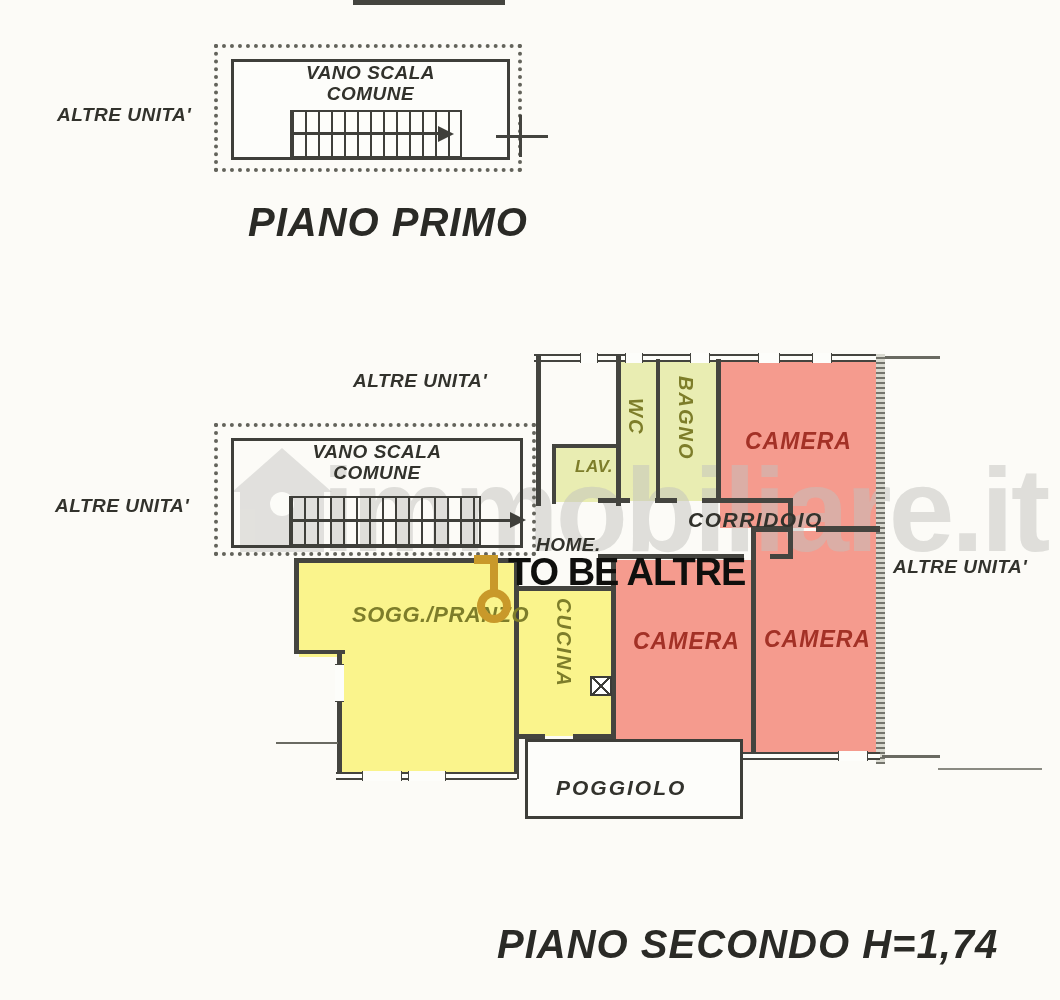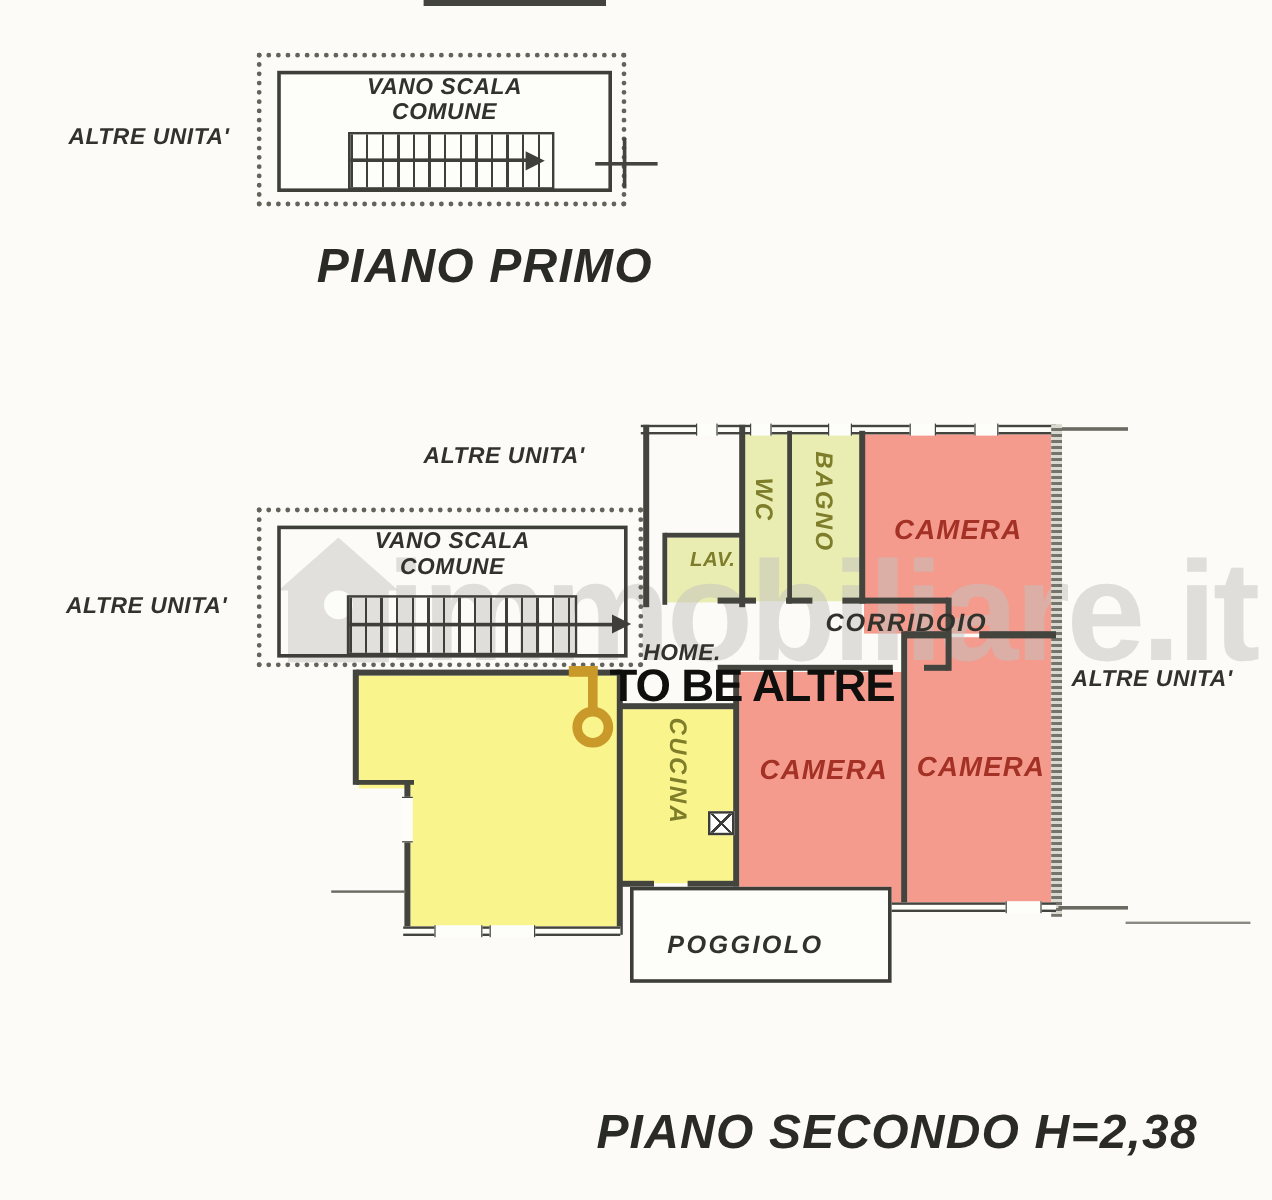--- a/index.html
+++ b/index.html
@@ -74,7 +74,7 @@
   <div class="w" style="left:496px;top:135px;width:52px;height:2.5px;"></div>
   <div class="w" style="left:519px;top:115px;width:2.5px;height:42px;"></div>
   <div class="lbl" style="left:57px;top:104px;font-size:19px;">ALTRE UNITA'</div>
-  <div class="title" style="left:264px;top:200px;">PIANO PRIMO</div>
+  <div class="title" style="left:248px;top:200px;">PIANO PRIMO</div>
 
   <div class="fill f-bath" style="left:556px;top:448px;width:62px;height:54px;"></div>
   <div class="fill f-bath" style="left:620px;top:359px;width:37px;height:142px;"></div>

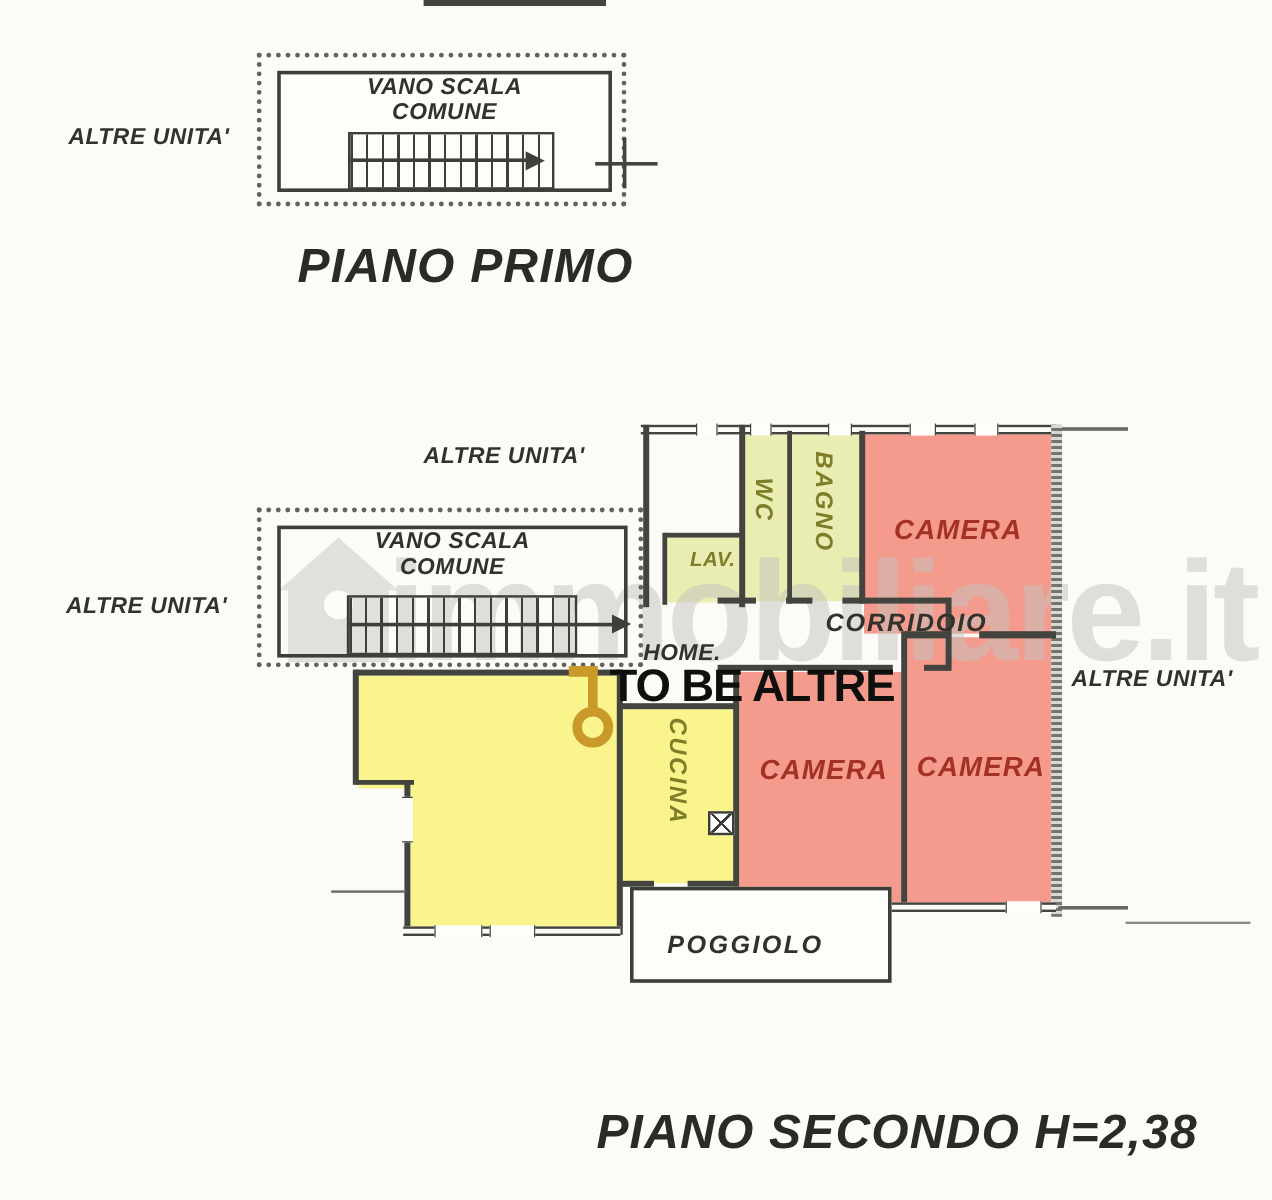--- a/index.html
+++ b/index.html
@@ -178,6 +178,7 @@
   <div class="lbl lbl-red" style="left:764px;top:626px;font-size:23px;letter-spacing:1px;">CAMERA</div>
   <div class="lbl" style="left:646px;top:508px;font-size:21px;letter-spacing:1.5px;margin-left:42px;">CORRIDOIO</div>
   <div class="lbl" style="left:536px;top:534px;font-size:19px;">HOME.</div>
+  <div class="lbl lbl-olive" style="left:352px;top:602px;font-size:22px;">SOGG./PRANZO</div>
   <div class="lbl lbl-olive vtxt" style="left:552px;top:598px;height:120px;font-size:20px;">CUCINA</div>
   <div class="lbl" style="left:556px;top:776px;font-size:21px;letter-spacing:2px;">POGGIOLO</div>
 

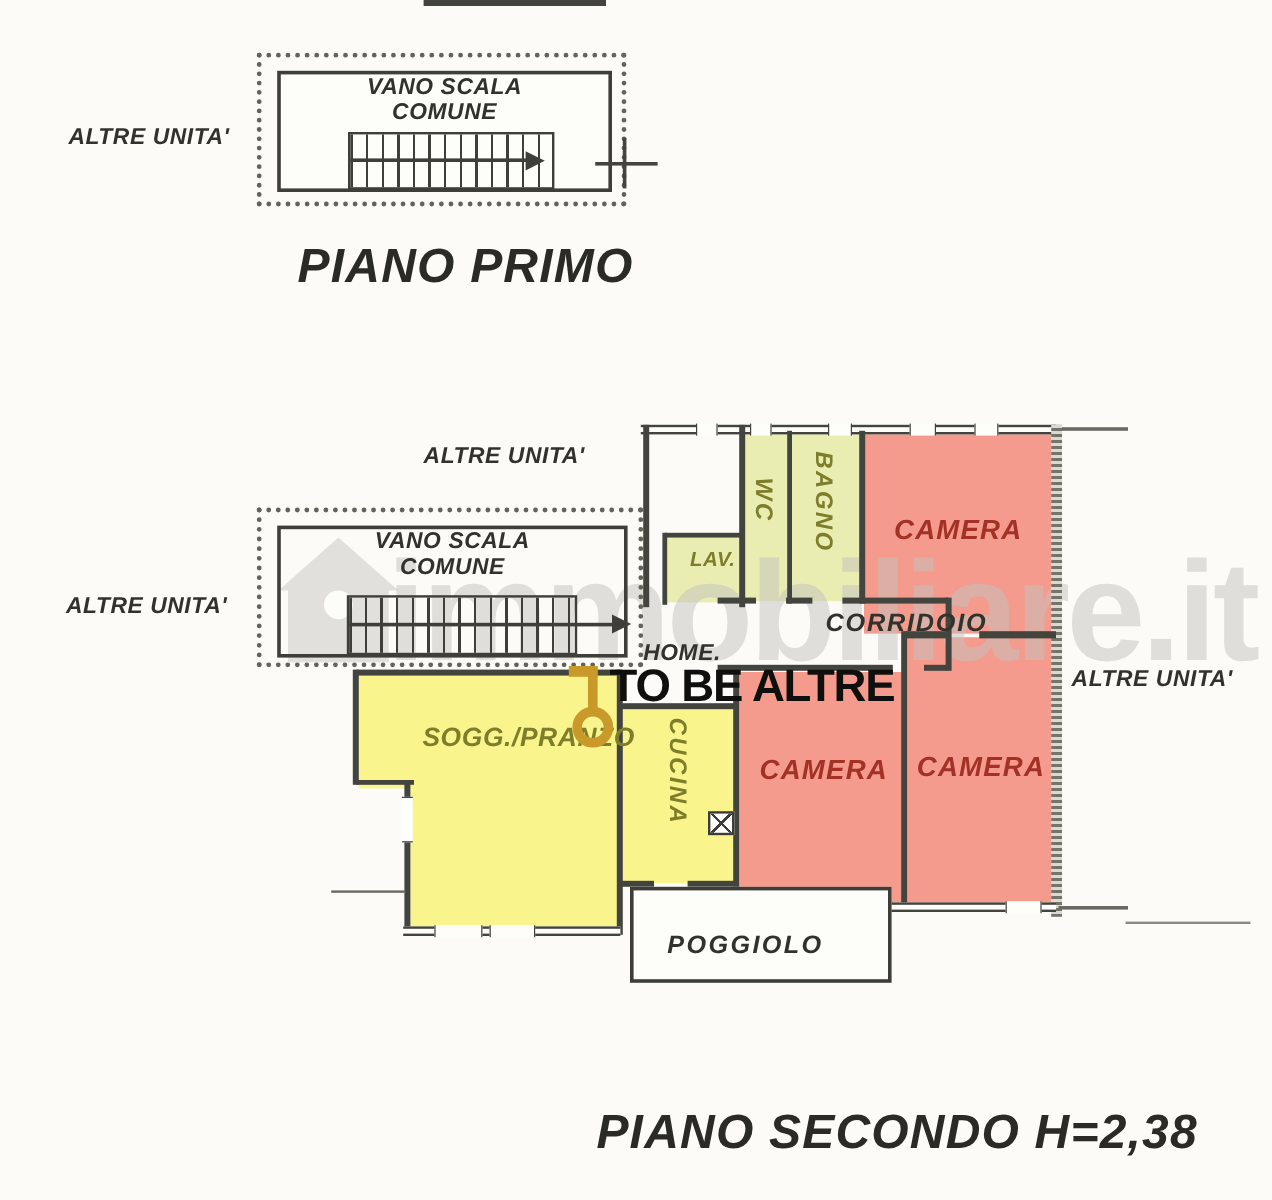--- a/index.html
+++ b/index.html
@@ -191,7 +191,7 @@
   </div>
   <div class="agency-name" style="left:508px;top:551px;">TO BE ALTRE</div>
 
-  <div class="title" style="left:497px;top:922px;">PIANO SECONDO H=2,38</div>
+  <div class="title" style="left:497px;top:922px;">PIANO SECONDO H=1,74</div>
 
 </div>
 

